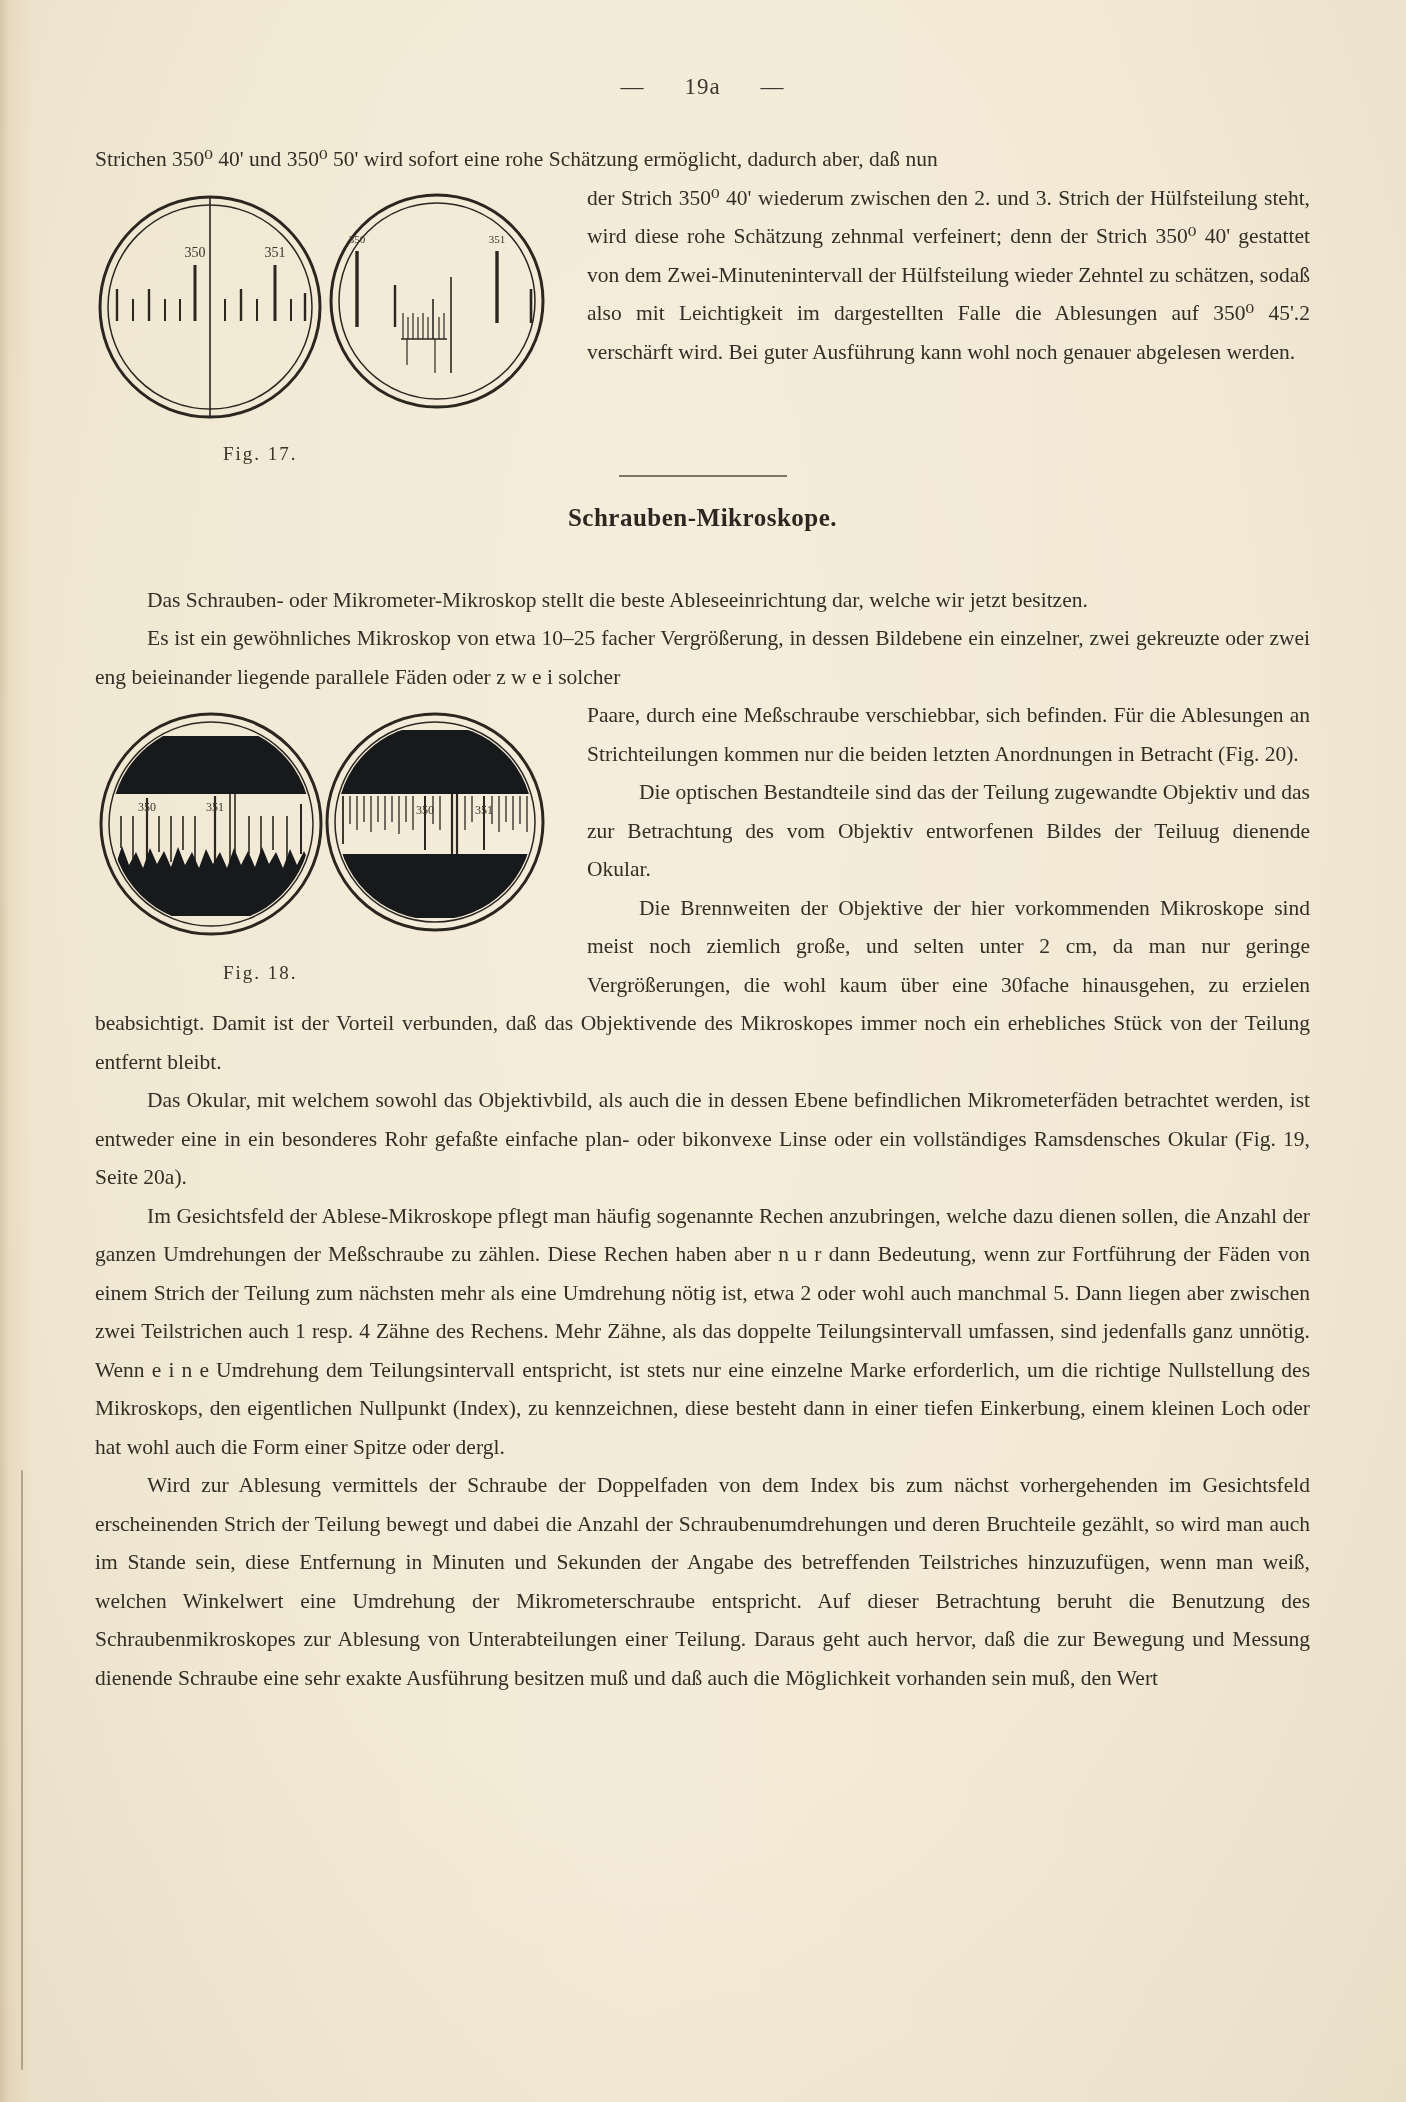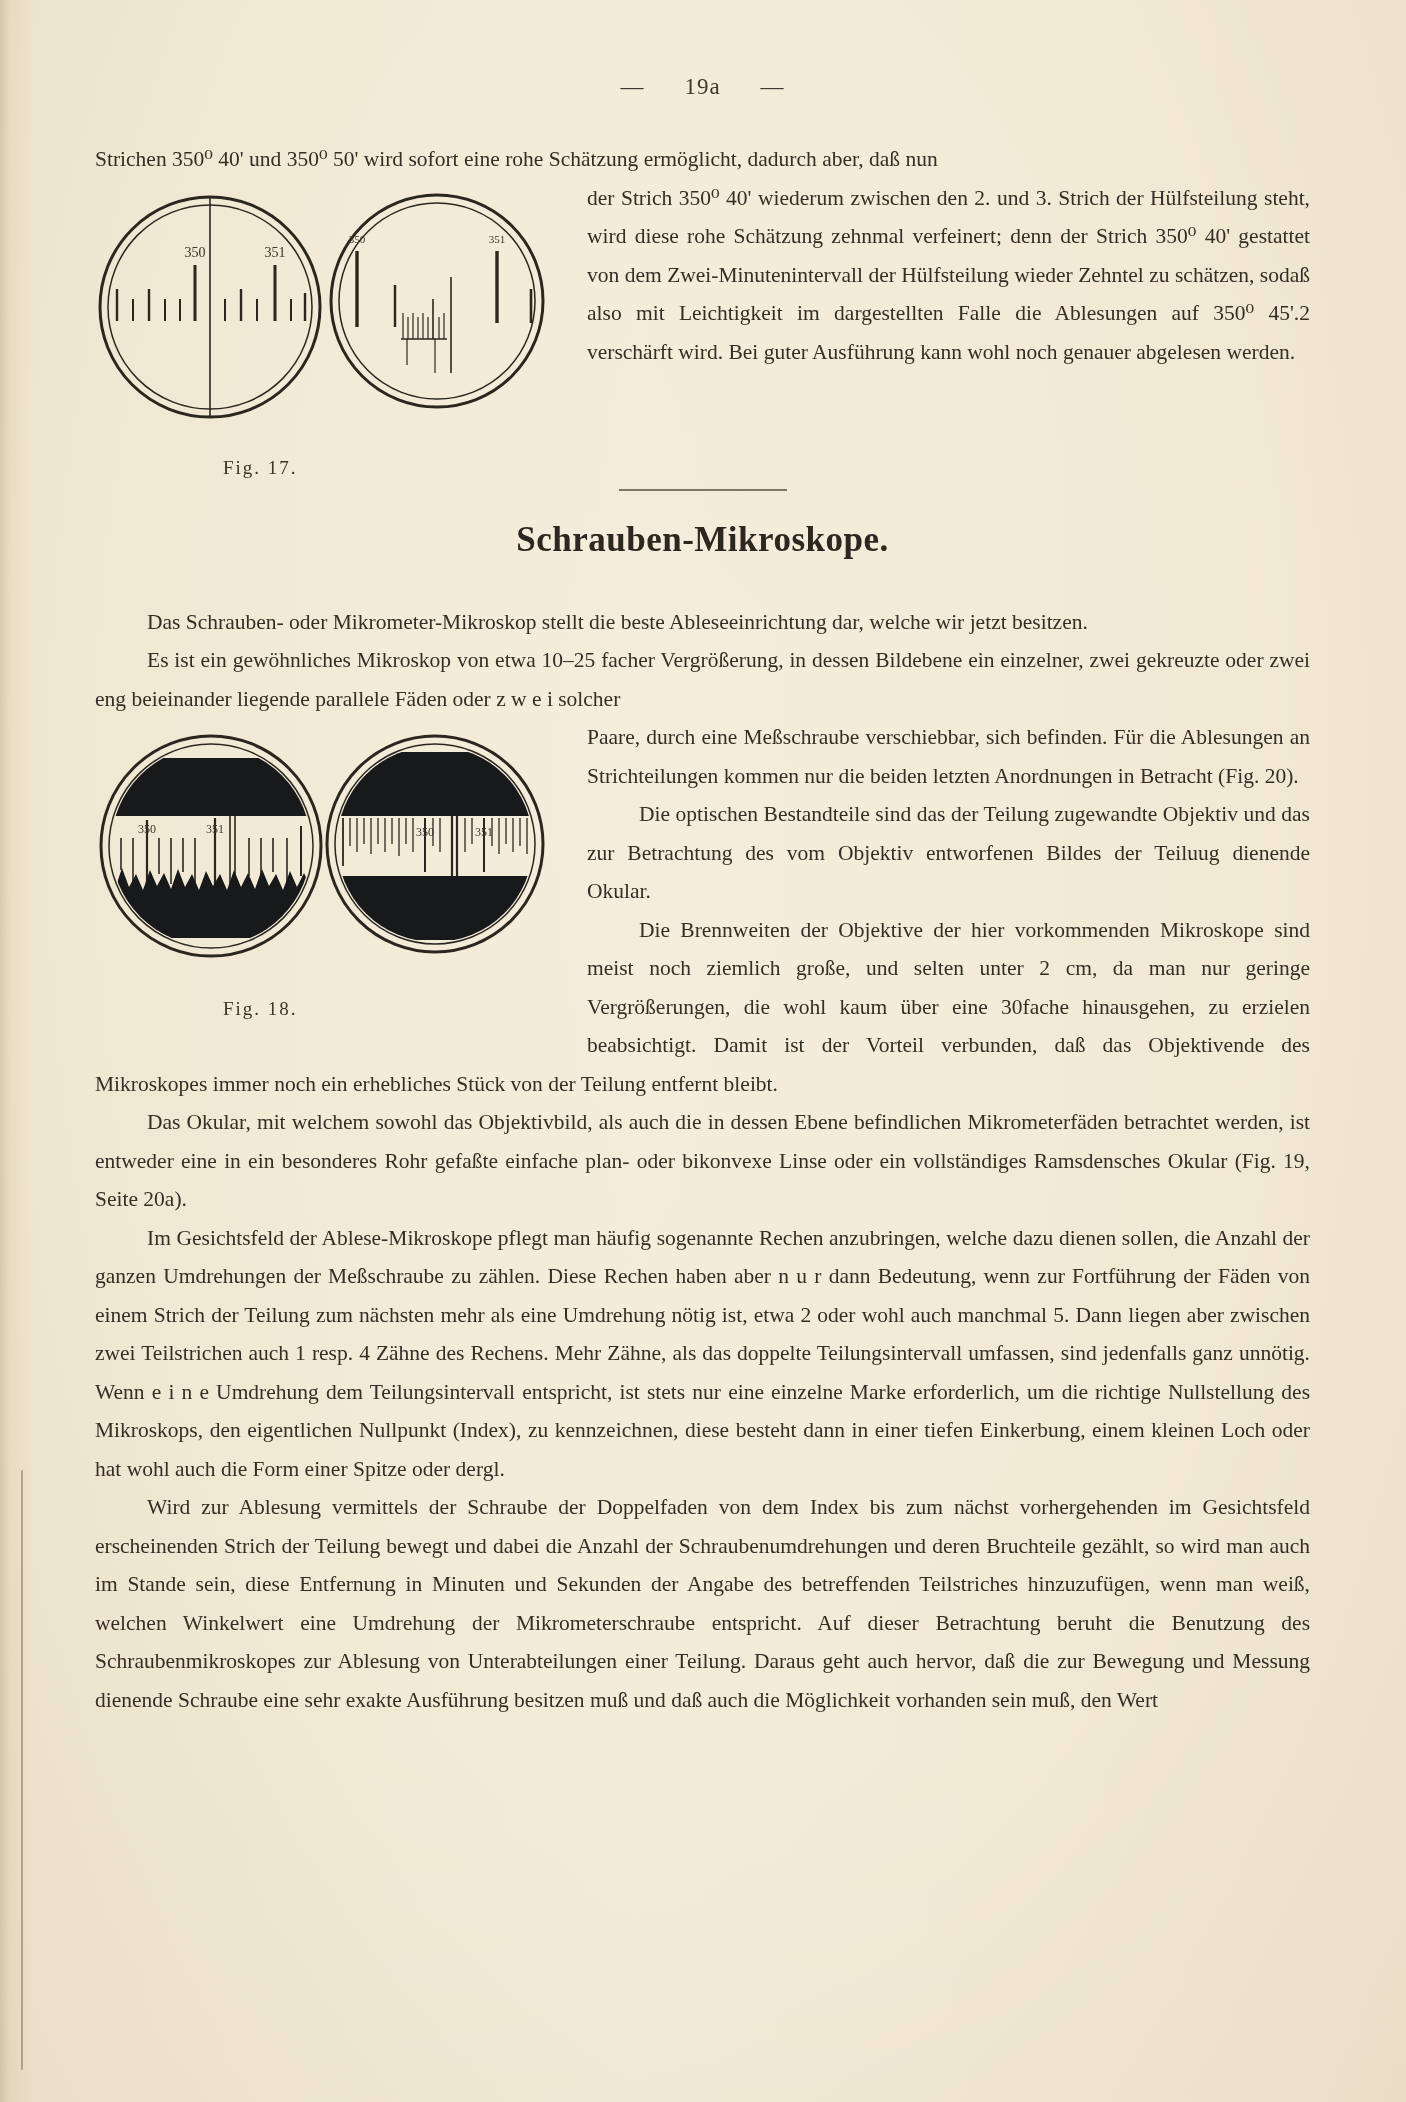--- a/index.html
+++ b/index.html
@@ -35,7 +35,7 @@
   .fig-block { float:left; width:466px; margin:8px 26px 2px 0; }
   .fig-svg { display:block; }
   .fig-caption {
-    font-size:19px; color:#3a342b; padding-left:128px; margin-top:20px;
+    font-size:19px; color:#3a342b; padding-left:128px; margin-top:6px;
     text-align:left; letter-spacing:2px;
   }
   .clear { clear:both; }

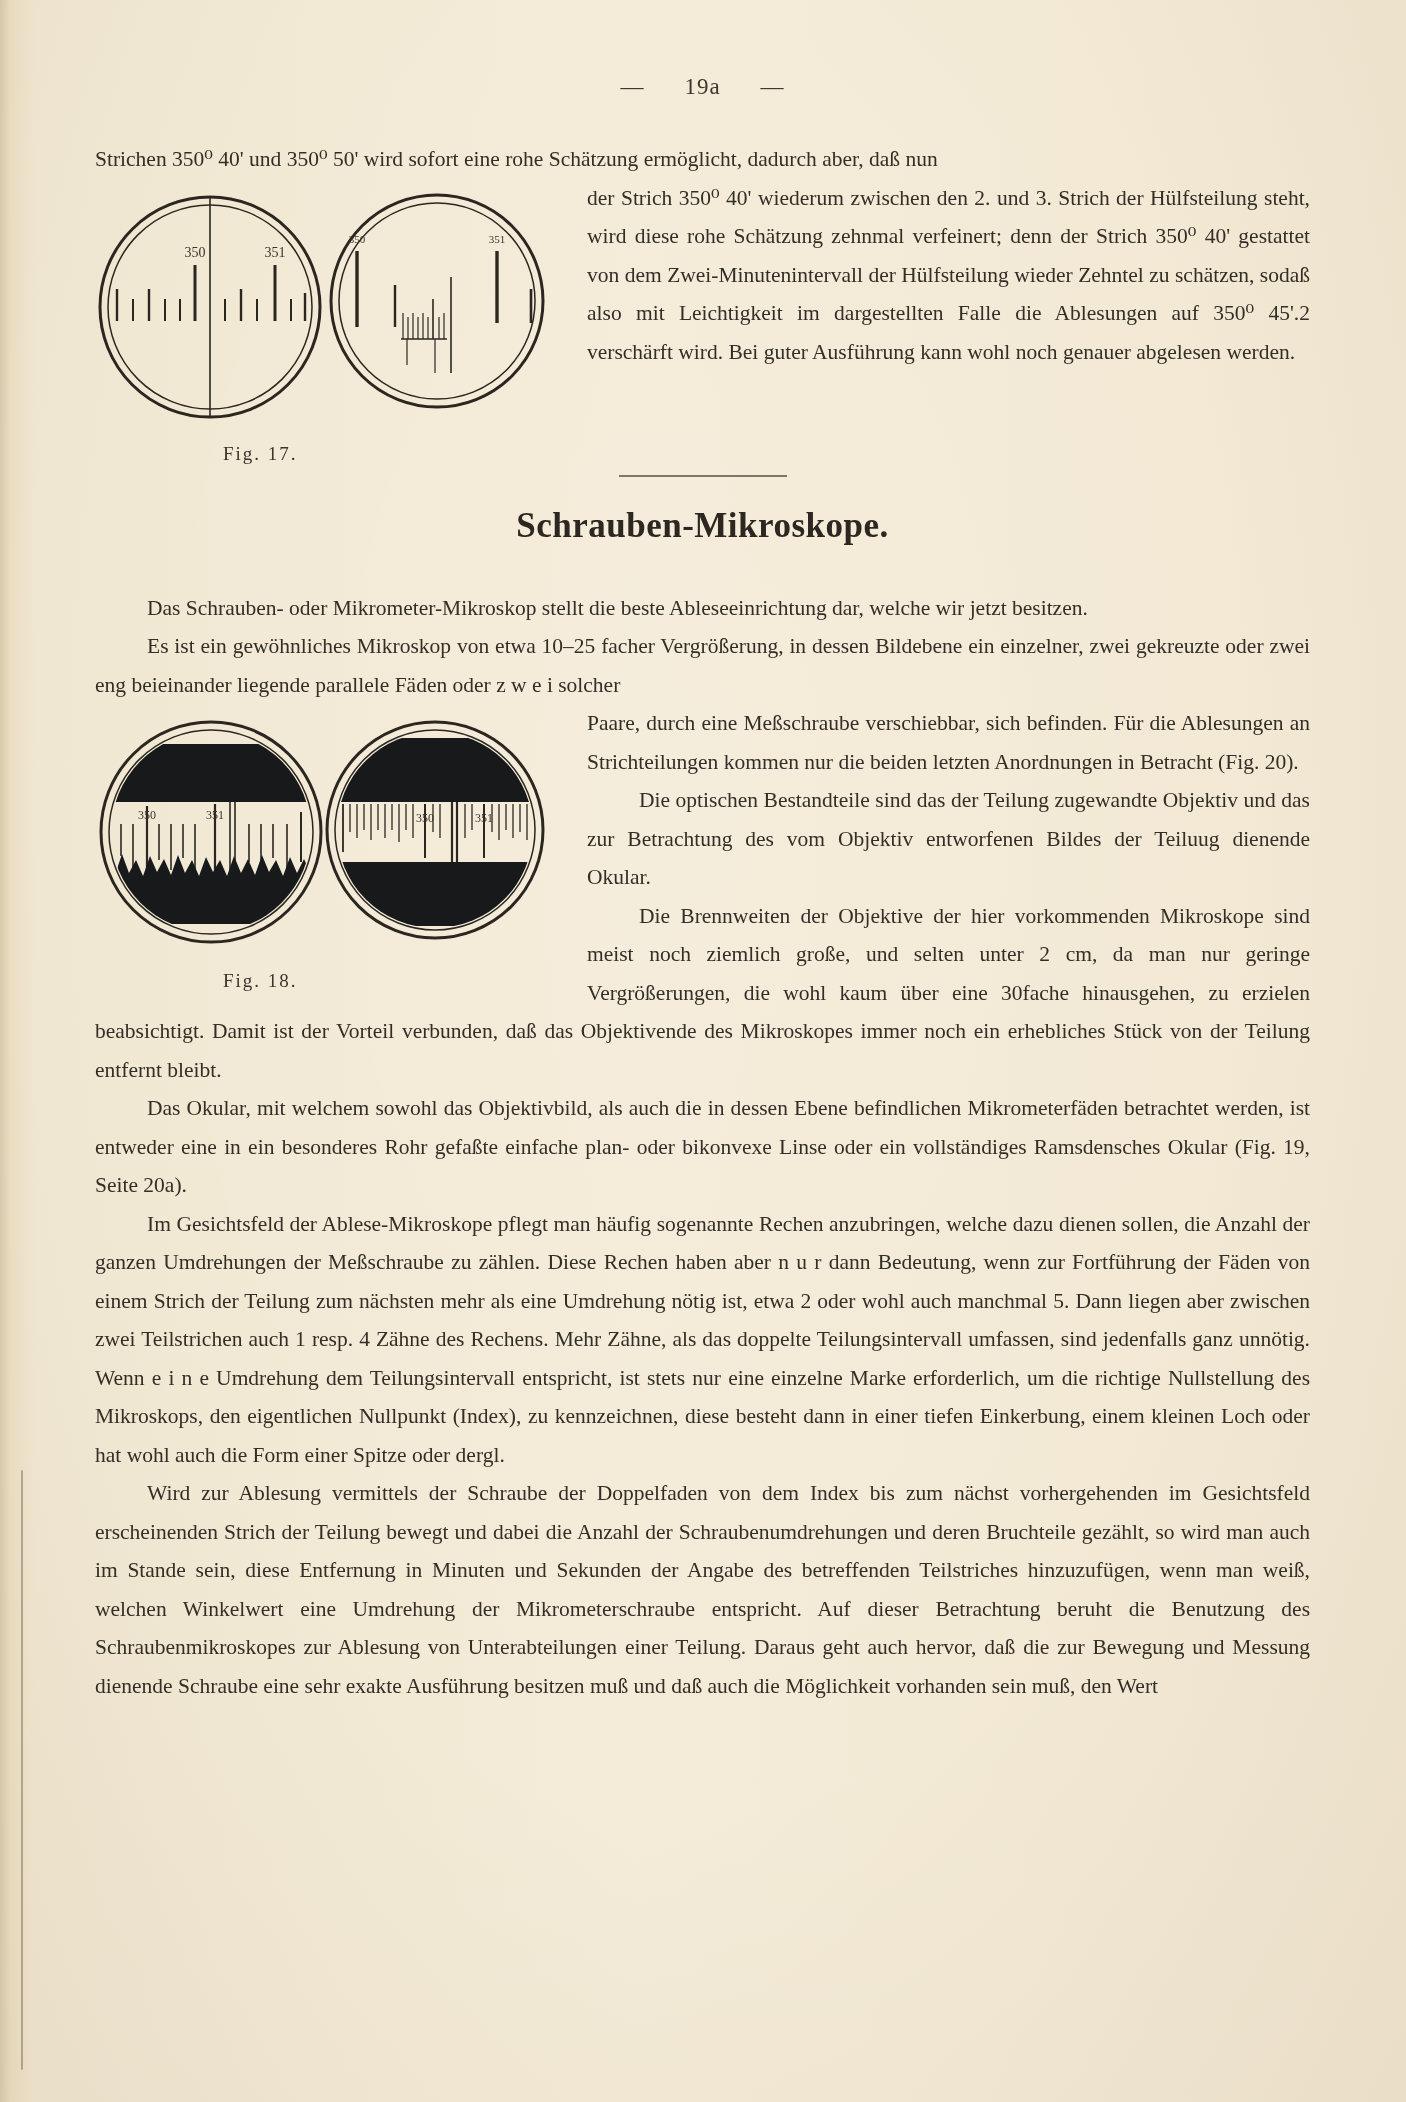--- a/index.html
+++ b/index.html
@@ -44,8 +44,8 @@
     margin:48px auto 0 auto; opacity:.75;
   }
   .section-heading {
-    clear:both; text-align:center; font-size:35px; font-weight:bold;
-    color:#2c2720; margin-top:30px; letter-spacing:0.5px;
+    clear:both; text-align:center; font-size:25px; font-weight:bold;
+    color:#2c2720; margin-top:22px; letter-spacing:0.5px;
   }
   .after-heading { margin-top:43px; }
   svg text { font-family:"Liberation Serif","DejaVu Serif",serif; fill:#3a342c; }

